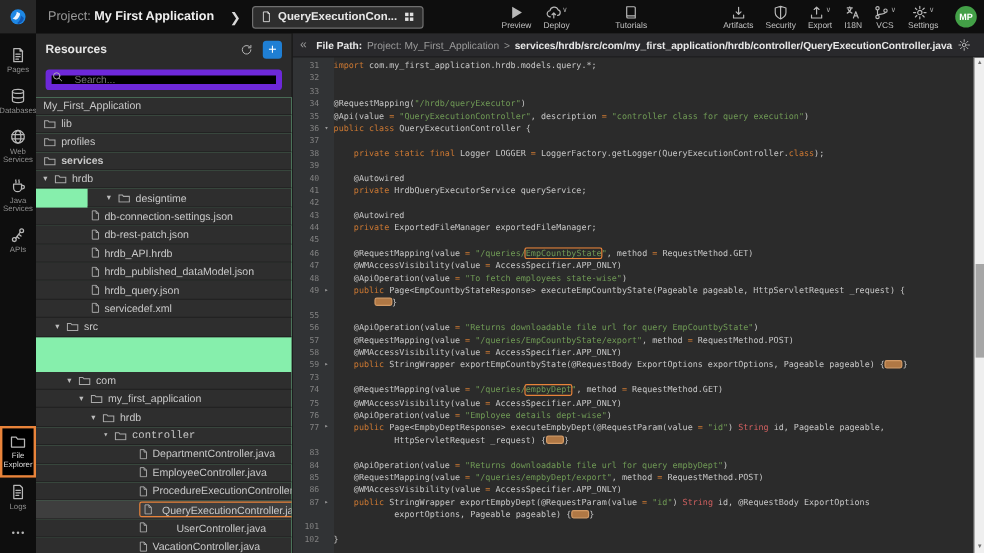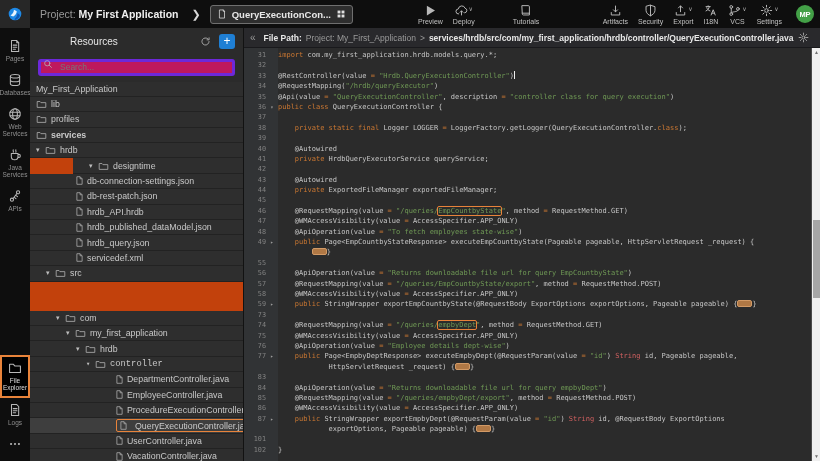--- a/index.html
+++ b/index.html
@@ -43,7 +43,7 @@
   .resources { width:214px; flex:0 0 214px; background:#2b2b2b; border-right:1px solid #121212;
                display:flex; flex-direction:column; min-height:0; }
   .res-header { height:26px; flex:0 0 26px; display:flex; align-items:center; padding:0 8px; gap:8px; }
-  .res-title { color:#e5e5e5; font-size:10px; font-weight:normal; flex:1;margin-left:32px; }
+  .res-title { color:#e5e5e5; font-size:10px; font-weight:bold; flex:1; }
   .res-refresh { color:#b0b0b0; cursor:pointer; }
   .res-add { width:16px; height:15px; background:#1f7fd4; border-radius:3px; color:#fff; font-size:12px;
              line-height:14px; text-align:center; cursor:pointer; }

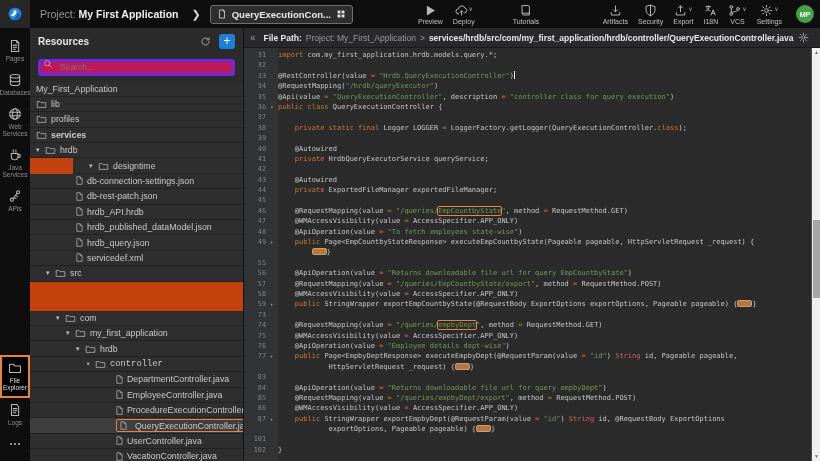--- a/index.html
+++ b/index.html
@@ -48,7 +48,7 @@
   .res-add { width:16px; height:15px; background:#1f7fd4; border-radius:3px; color:#fff; font-size:12px;
              line-height:14px; text-align:center; cursor:pointer; }
   .res-search-wrap { padding:2px 8px 6px; position:relative; }
-  .res-search { width:100%; height:17px; background:#be185d; border:3px solid #6d28d9; border-radius:3px;
+  .res-search { width:100%; height:17px; background:#000000; border:5px solid #6d28d9; border-radius:3px;
                 color:#bbb; font-size:8.5px; padding:0 4px 0 19px; outline:none; }
   .res-search::placeholder { color:#777; }
   .search-glyph { position:absolute; left:13px; top:5px; color:#8a8a8a; }

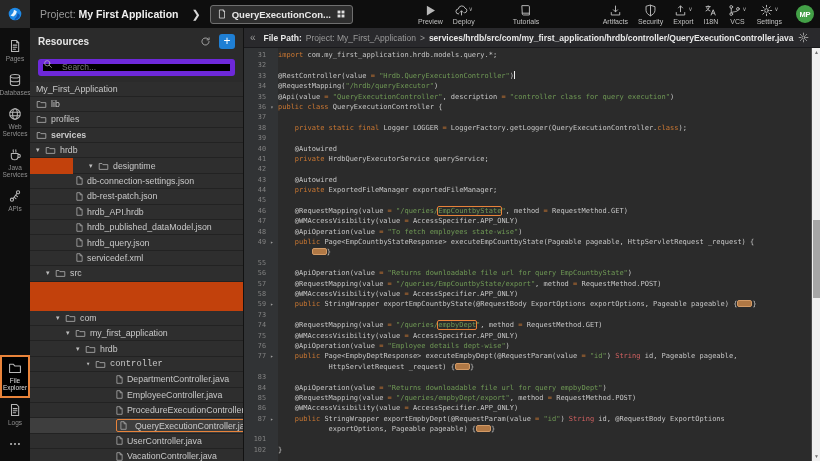--- a/index.html
+++ b/index.html
@@ -617,7 +617,7 @@
         <div class="code-area" id="codeRows">
             <div class="crow"><span class="lnum">31</span><span class="lfold"></span><code class="ltext"><span class="tok-k">import</span><span class="tok-p"> com.my_first_application.hrdb.models.query.*;</span></code></div>
             <div class="crow"><span class="lnum">32</span><span class="lfold"></span><code class="ltext"></code></div>
-            <div class="crow"><span class="lnum">33</span><span class="lfold"></span><code class="ltext"><span class="tok-p">@RestController(value </span><span class="tok-k">= </span><span class="tok-s">"Hrdb.QueryExecutionController"</span><span class="tok-p">)</span><span class="caret-bar"></span></code></div>
+            <div class="crow"><span class="lnum">33</span><span class="lfold"></span></div>
             <div class="crow"><span class="lnum">34</span><span class="lfold"></span><code class="ltext"><span class="tok-p">@RequestMapping(</span><span class="tok-s">"/hrdb/queryExecutor"</span><span class="tok-p">)</span></code></div>
             <div class="crow"><span class="lnum">35</span><span class="lfold"></span><code class="ltext"><span class="tok-p">@Api(value </span><span class="tok-k">= </span><span class="tok-s">"QueryExecutionController"</span><span class="tok-p">, description </span><span class="tok-k">= </span><span class="tok-s">"controller class for query execution"</span><span class="tok-p">)</span></code></div>
             <div class="crow"><span class="lnum">36</span><span class="lfold">▾</span><code class="ltext"><span class="tok-k">public class </span><span class="tok-p">QueryExecutionController {</span></code></div>

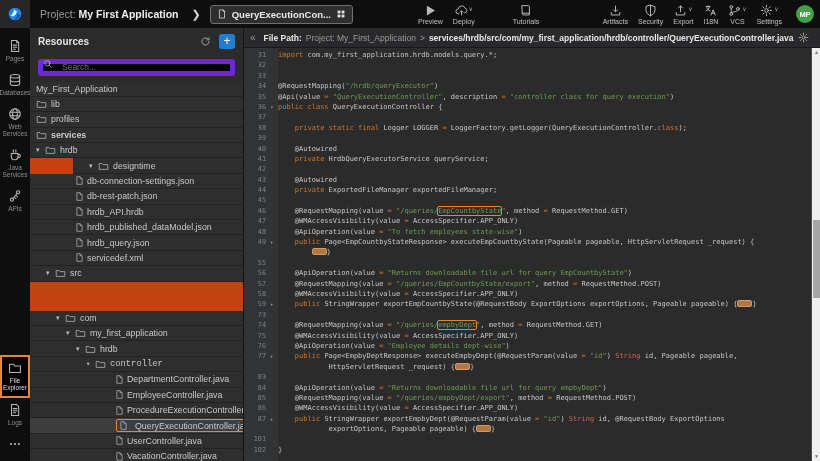--- a/index.html
+++ b/index.html
@@ -52,7 +52,7 @@
                 color:#bbb; font-size:8.5px; padding:0 4px 0 19px; outline:none; }
   .res-search::placeholder { color:#777; }
   .search-glyph { position:absolute; left:13px; top:5px; color:#8a8a8a; }
-  .tree { flex:1; overflow:hidden; background:#c2410c; }
+  .tree { flex:1; overflow:hidden; background:#86efac; }
   .trow { height:15.4px; display:flex; align-items:center; background:#2e2e2e;
           border-bottom:1px solid #222; color:#c9c9c9; font-size:8.8px; white-space:nowrap; cursor:pointer; }
   .trow.selected { background:#3e3e3e; }

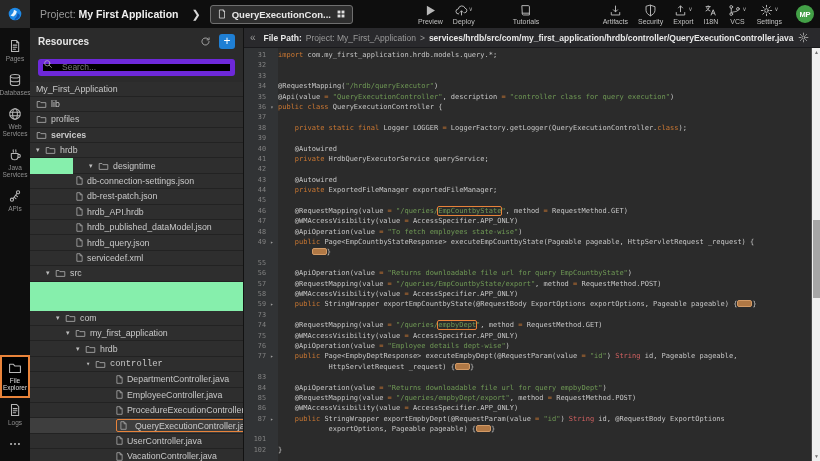--- a/index.html
+++ b/index.html
@@ -558,7 +558,7 @@
             </span>
           </div>
           <div class="trow" style="padding-left: 86px;">
-            <span style="display: inline-flex; align-items: center;">
+            <span style="display: inline-flex; align-items: center; gap: 20px;">
               <span class="ticon">
                 <svg viewBox="0 0 12 15" width="7" height="9" fill="none" stroke="currentColor" stroke-width="1.4">
                   <path d="M1.5 1h5.5l3.5 3.5V14h-9z M7 1v3.5h3.5"></path>

